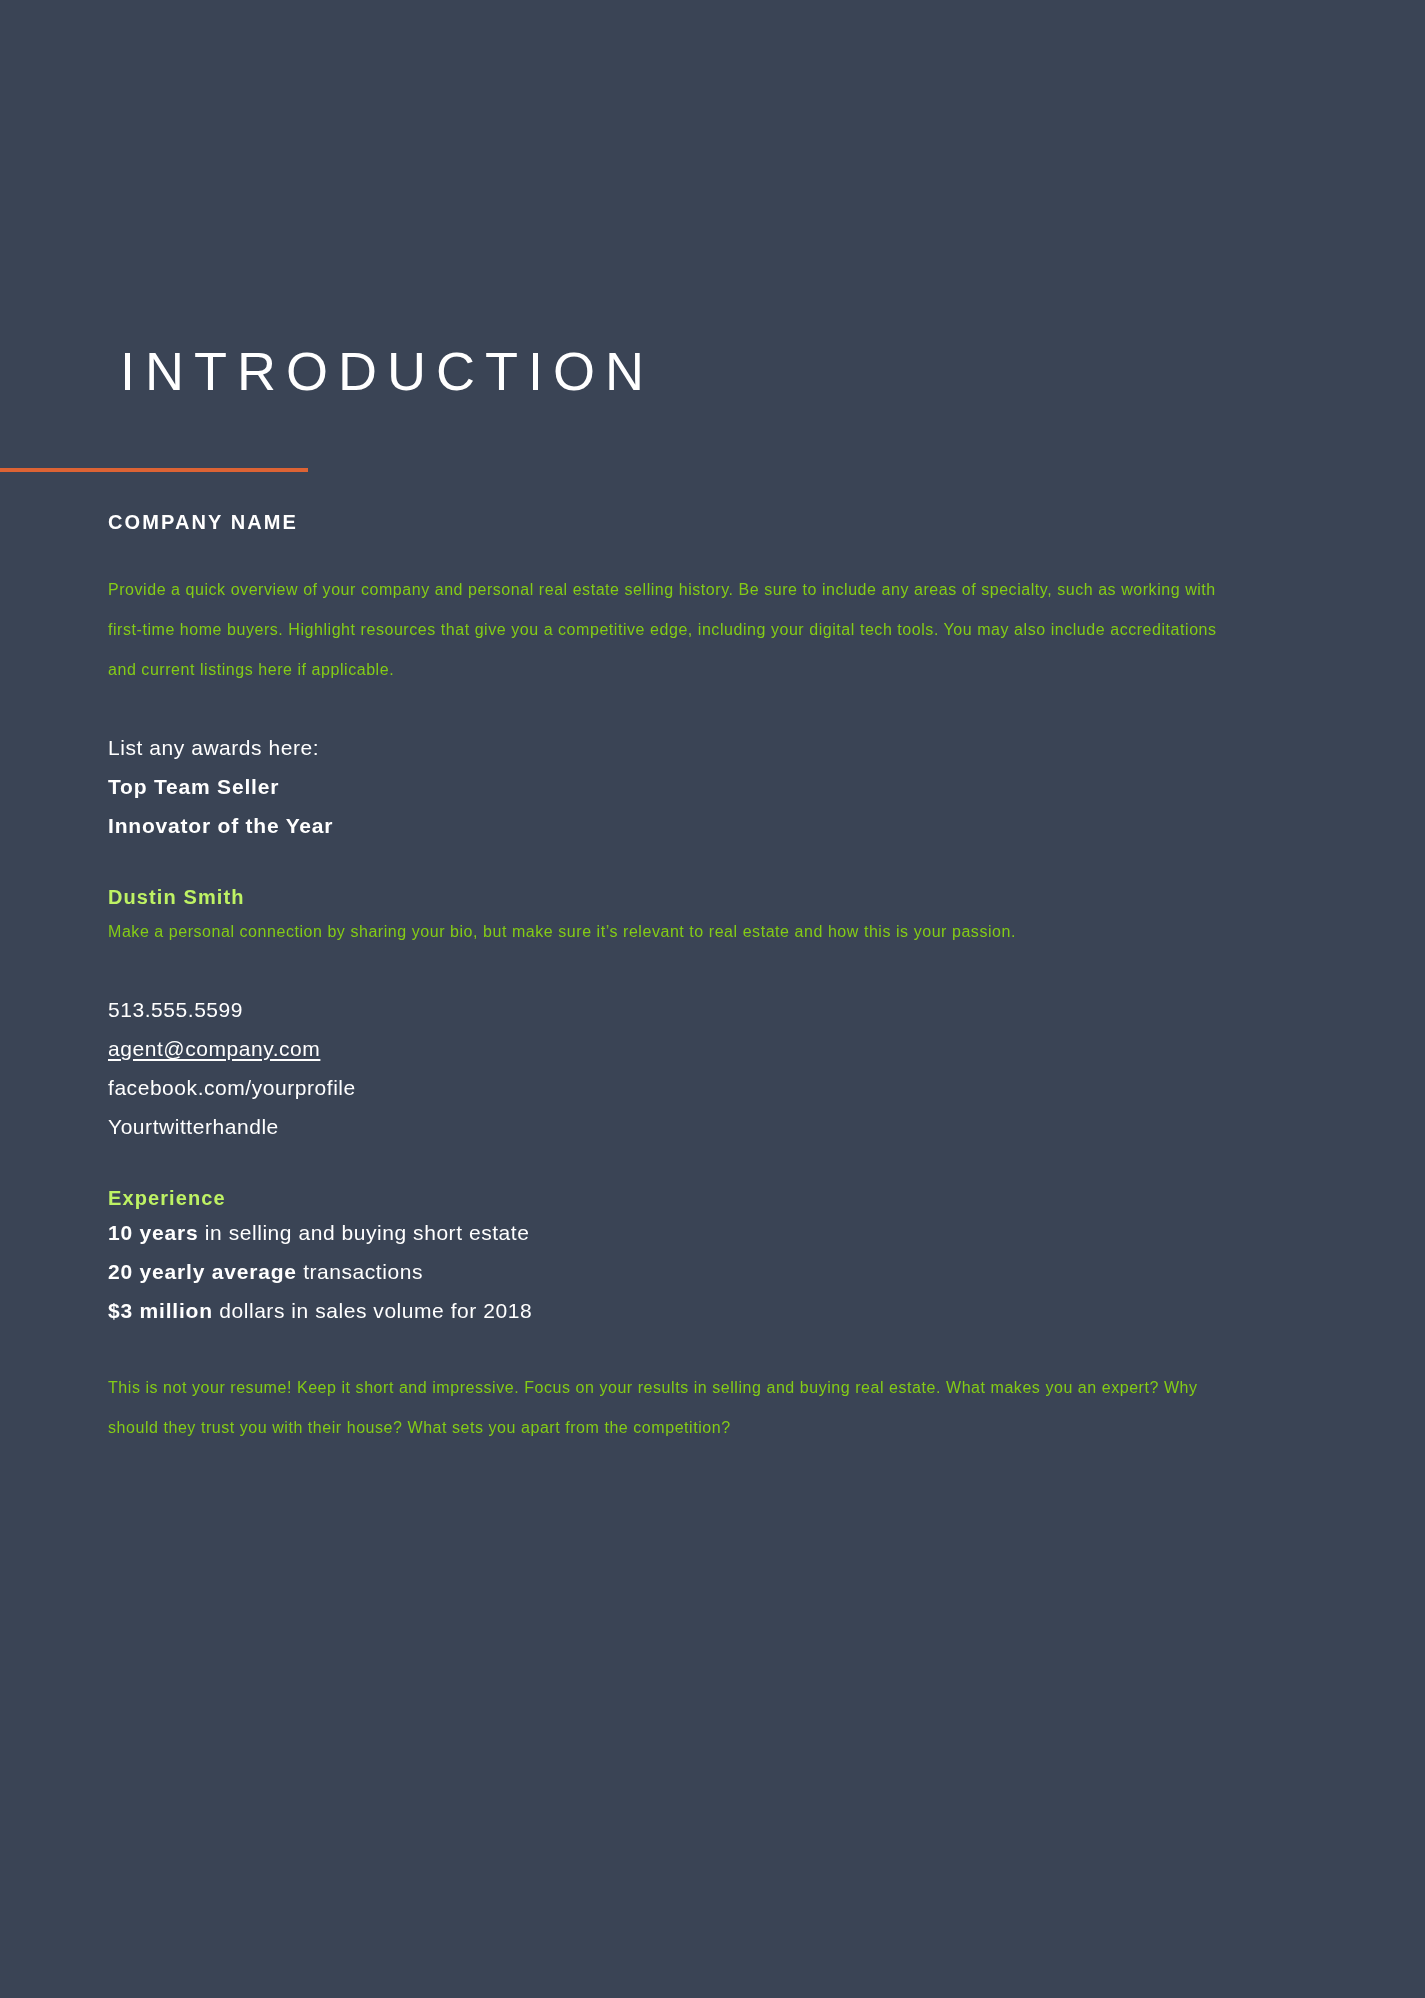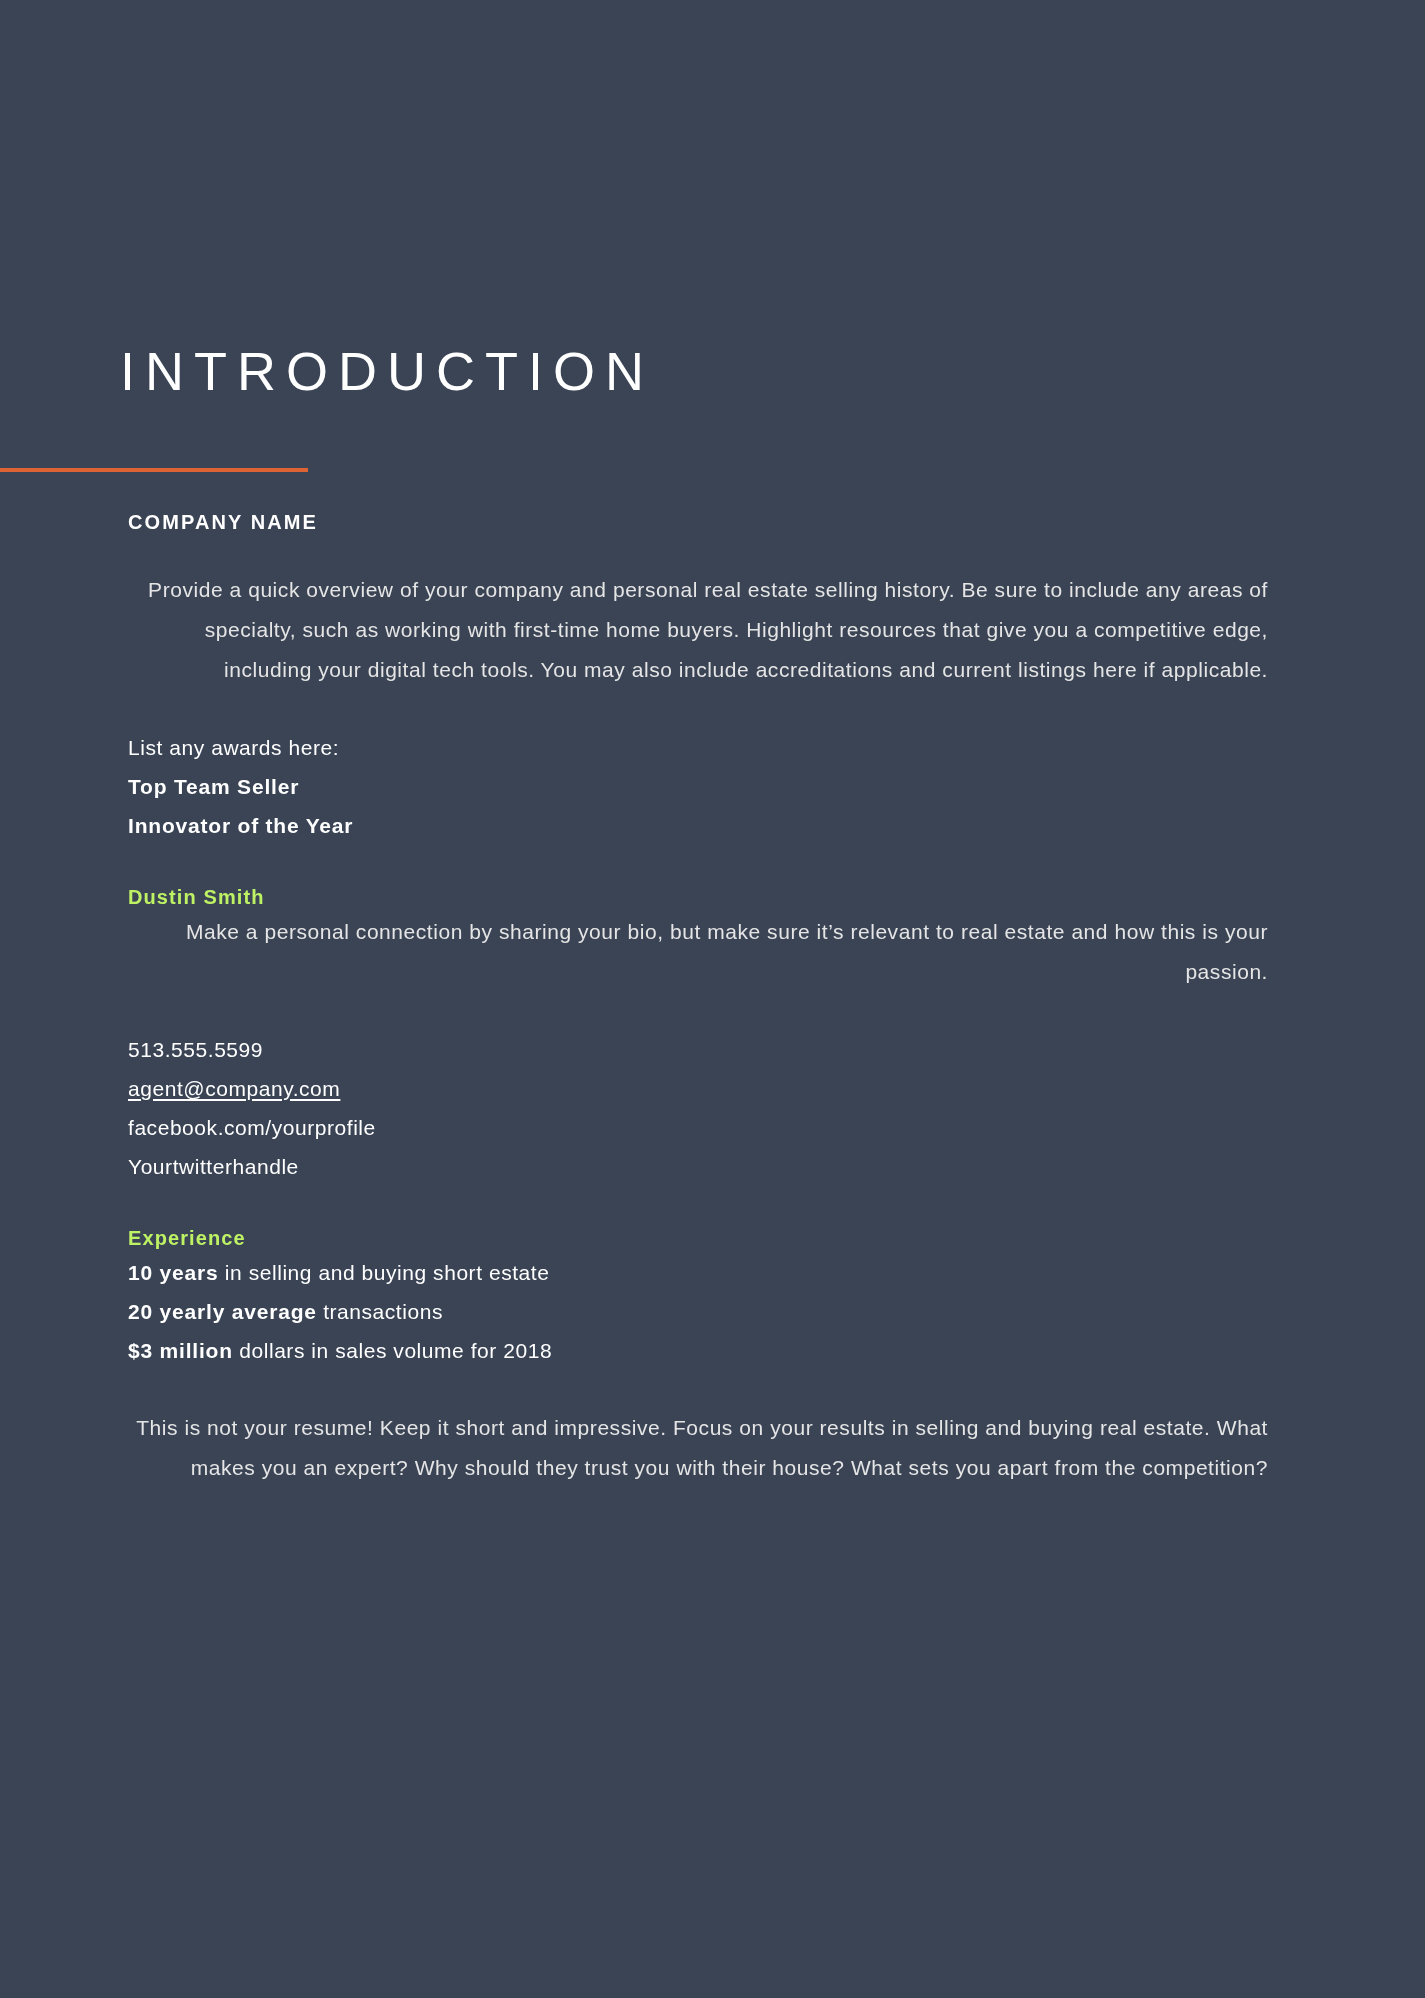--- a/index.html
+++ b/index.html
@@ -54,7 +54,7 @@
   
   .content {
     position: absolute;
-    left: 128px;
+    left: 108px;
     top: 508px;
     width: 1140px;
   }

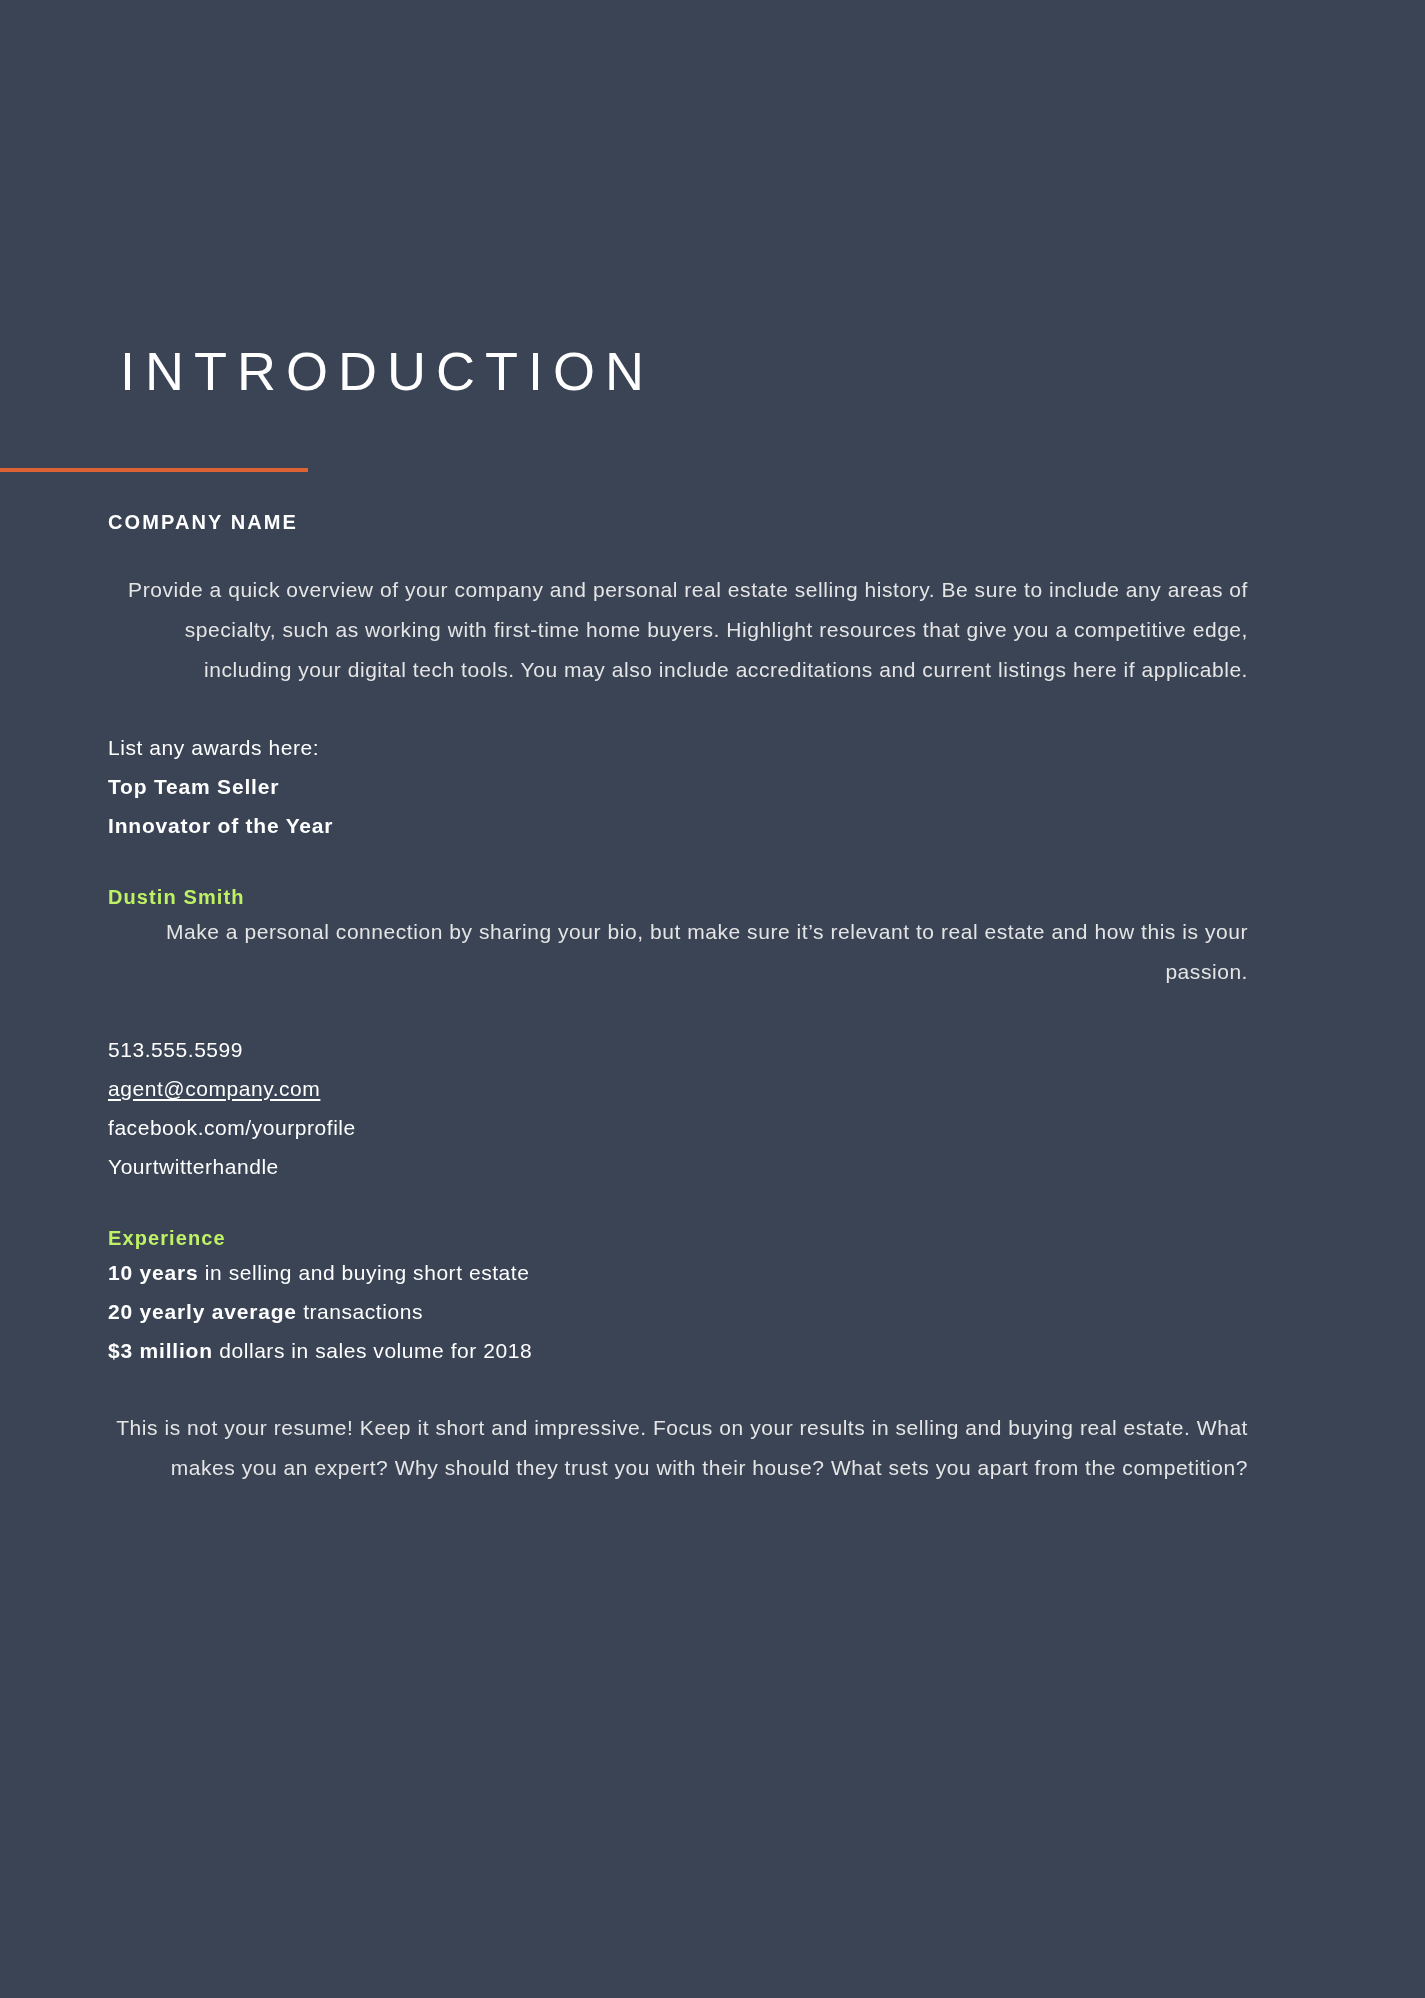--- a/index.html
+++ b/index.html
@@ -78,13 +78,12 @@
   }
 
   p.body-text {
-    font-size: 21px;
+    font-size: 16px;
     font-weight: 400;
     letter-spacing: 0.55px;
     line-height: 40px;
-    color: #e5e5e5;
+    color: #84cc16;
     margin: 0;
-    text-align: right;
   }
 
   .line {

